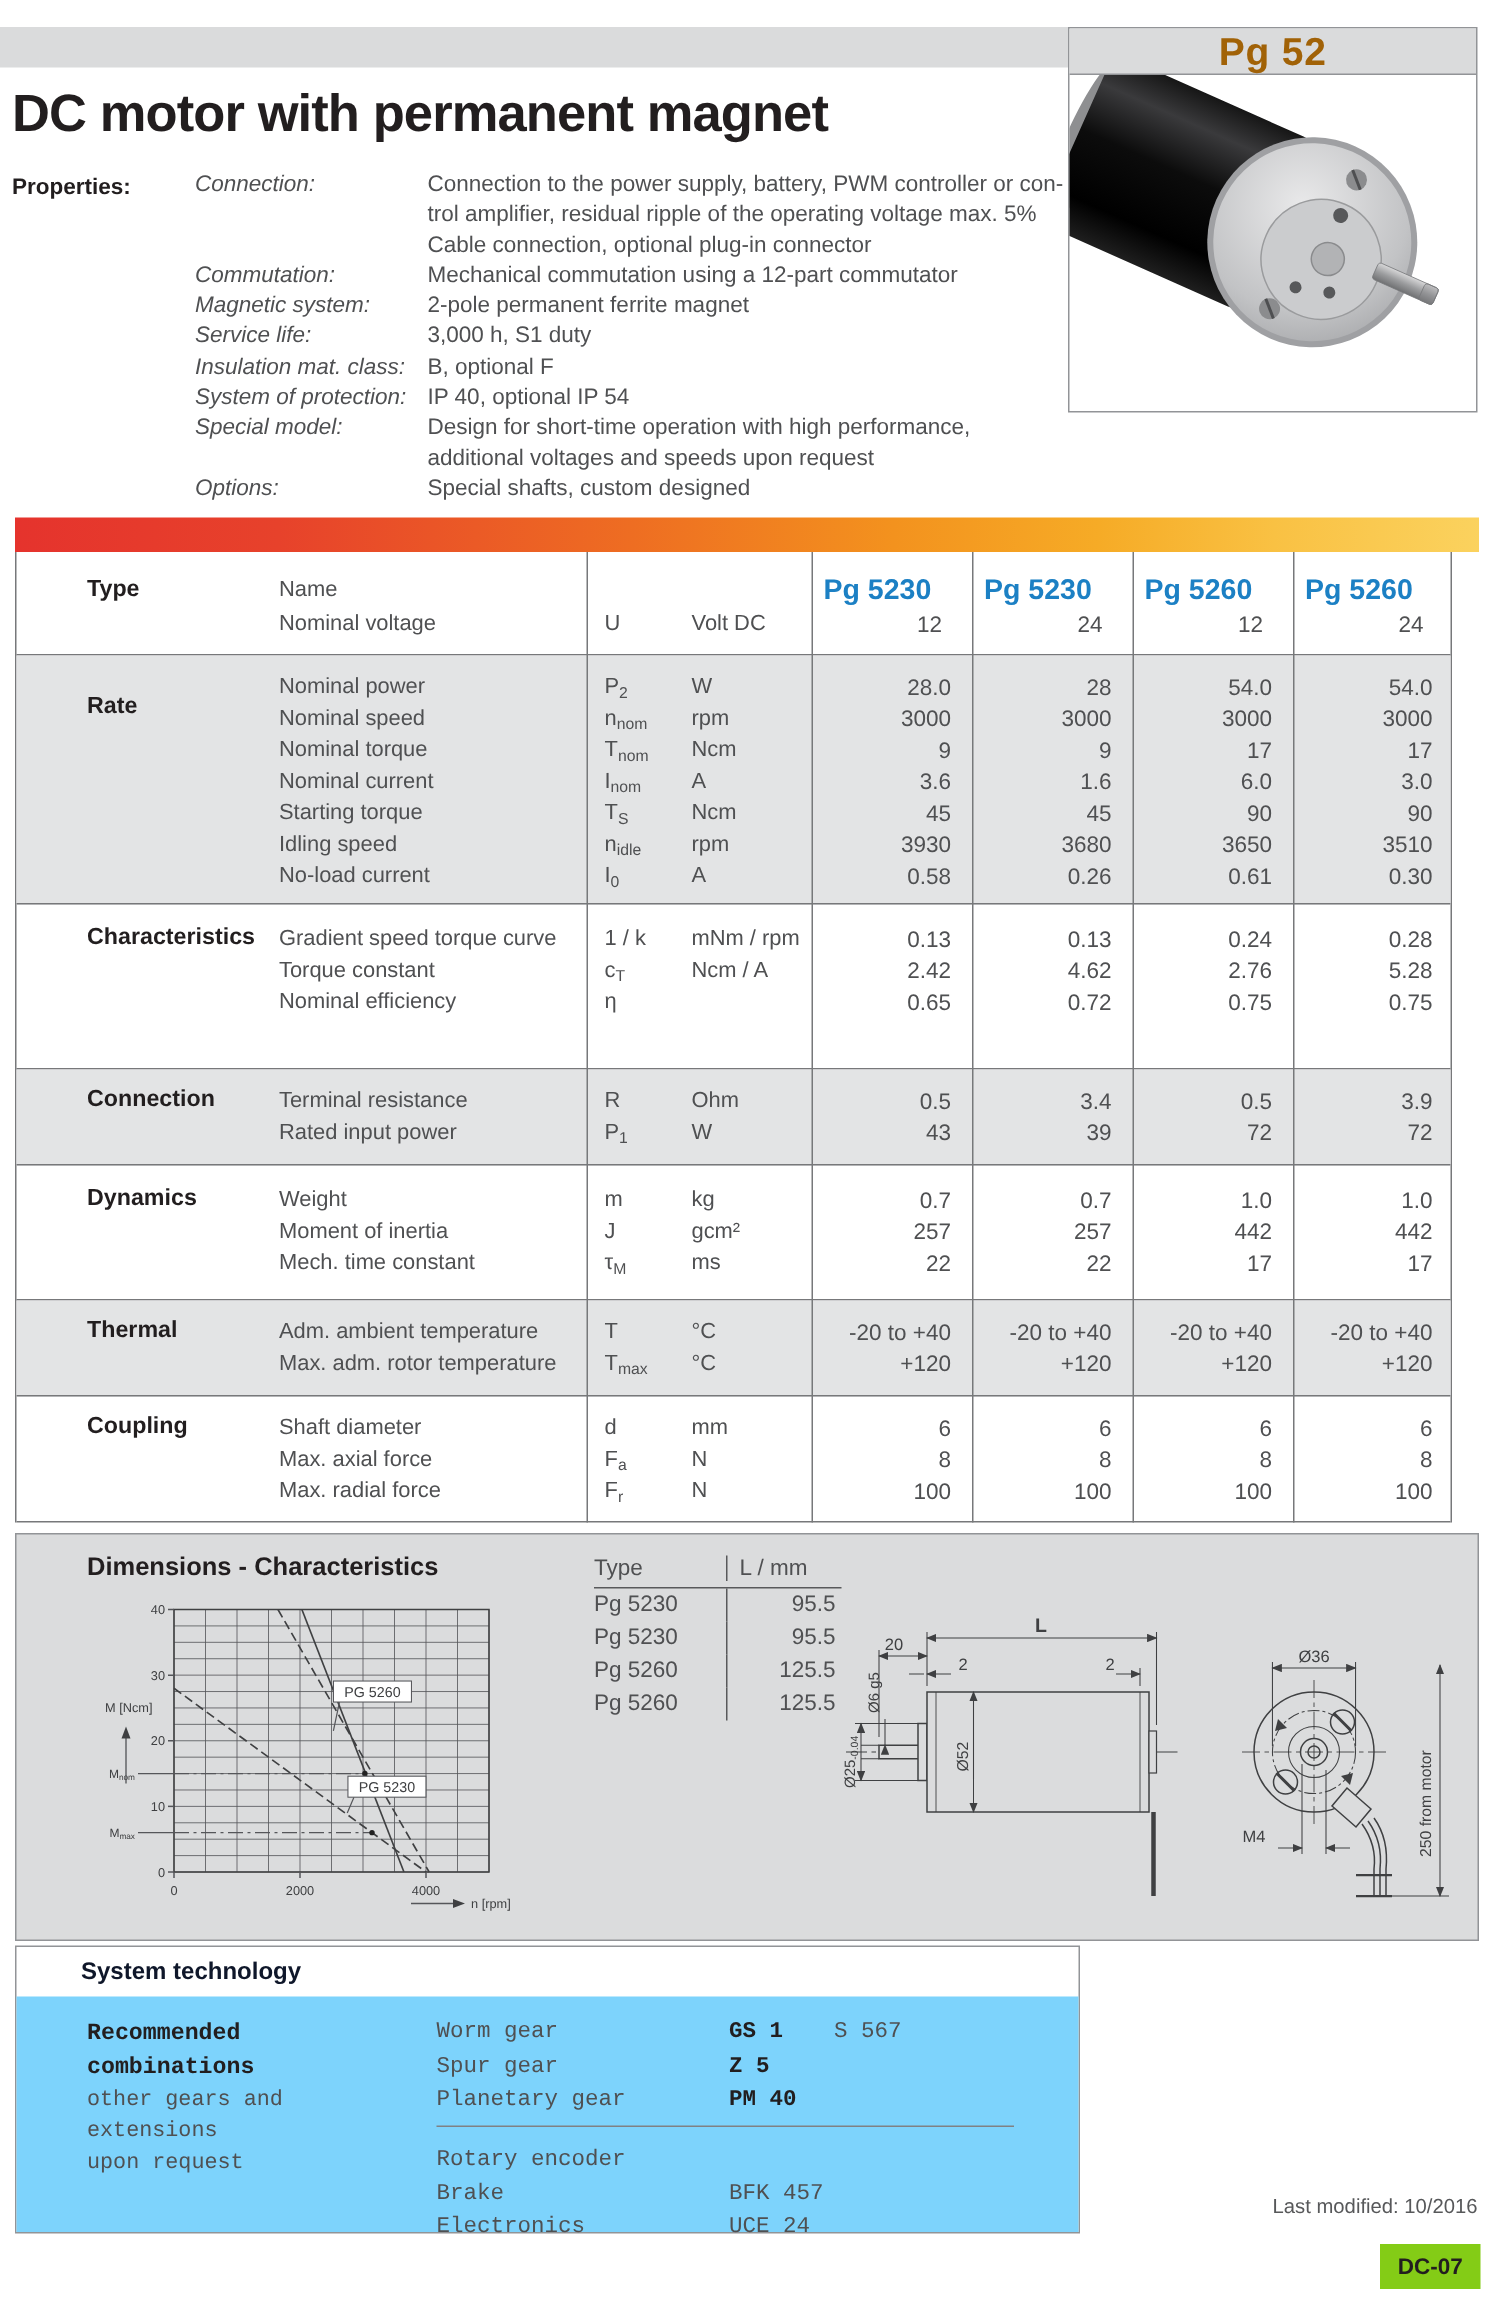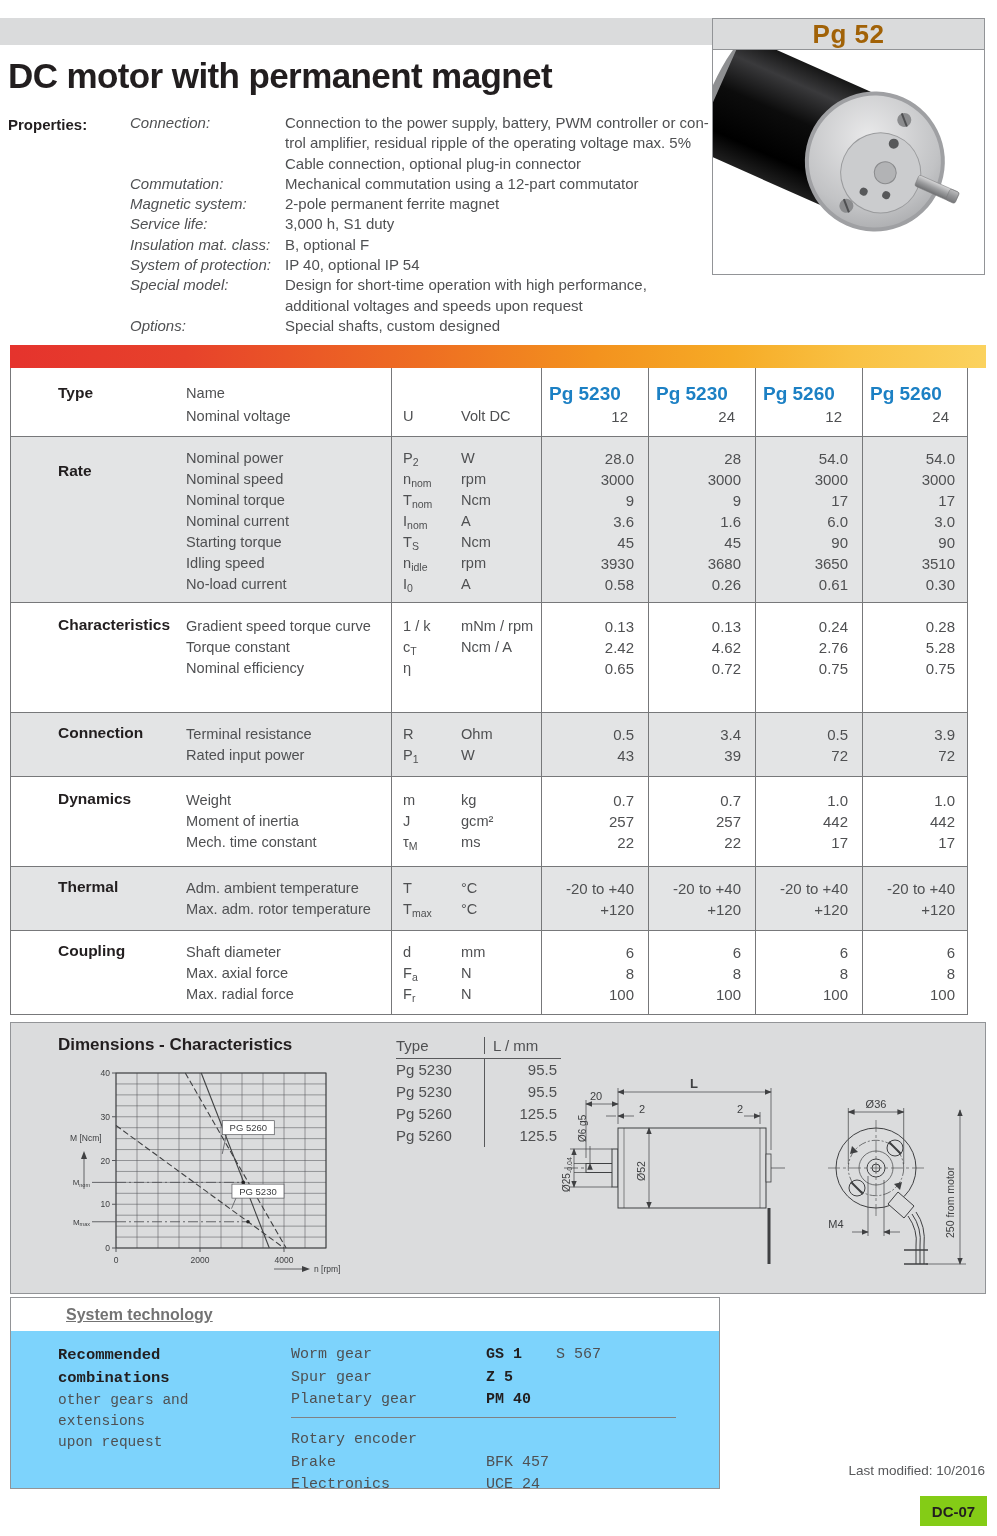--- a/index.html
+++ b/index.html
@@ -58,7 +58,7 @@
 
   
   #systech{left:10px;top:1297px;width:710px;height:192px;border:1px solid #929497;background:#fff;box-sizing:border-box;}
-  #systech-title{left:55px;top:8px;font-size:16px;font-weight:bold;color:#737373;text-decoration:underline;}
+  #systech-title{left:43px;top:8px;font-size:16px;font-weight:bold;color:#0f172a;}
   #systech-gray{position:absolute;left:0;top:33px;right:0;bottom:0;background:#7dd3fc;font-family:Liberation Mono, monospace;}
   .st-bold{font-size:15.5px;font-weight:bold;color:#221e1f;line-height:23px;}
   .st-note{font-size:14.5px;color:#4f5052;line-height:21px;}

